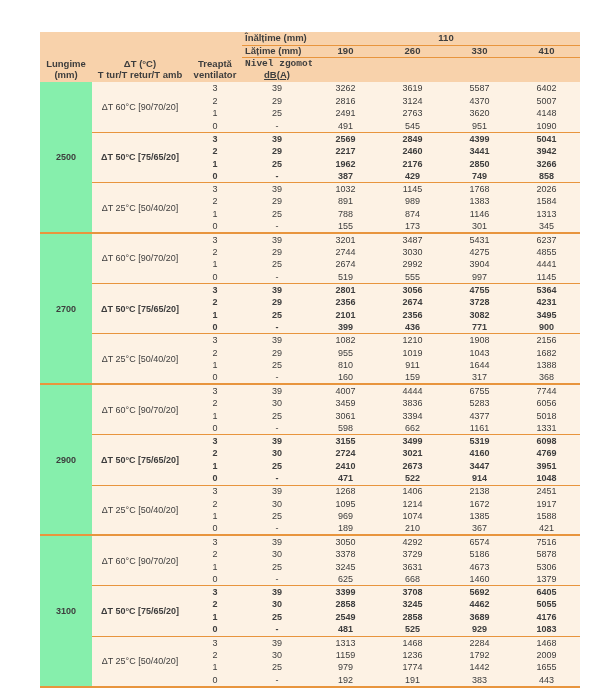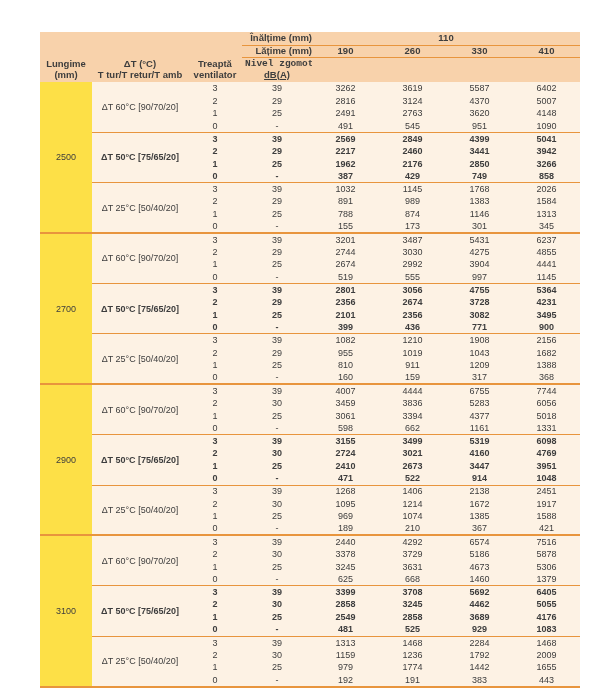--- a/index.html
+++ b/index.html
@@ -34,7 +34,7 @@
   thead tr.r1 td { height: 13px; }
   thead tr.r2 td { height: 12px; }
   thead tr.r3 td { height: 25px; }
-  td.hleft { text-align: right; padding-left: 3px; }
+  td.hleft { text-align: left; padding-left: 3px; }
   td.underl { border-bottom: 1.5px solid var(--line, #e8953d); }
   .zg-line1 { text-align: left; padding-left: 3px; font-family: Liberation Mono, monospace; }
   .zg-line2 { text-align: center; text-decoration: underline; }

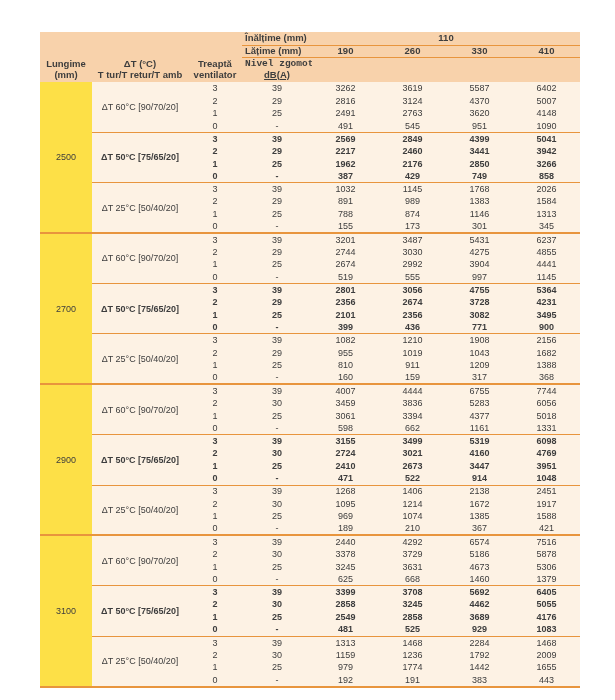--- a/index.html
+++ b/index.html
@@ -40,7 +40,7 @@
   .zg-line2 { text-align: center; text-decoration: underline; }
   tbody tr { height: 12.6px; }
   tbody td { background: var(--body-bg, #fdf2e4); }
-  tbody td.lungime { background: #fde047; font-weight: normal; }
+  tbody td.lungime { background: #86efac; font-weight: bold; }
   tbody tr.bold td { font-weight: bold; }
   tbody tr.sec-top td { border-top: 1.5px solid var(--line, #e8953d); }
   tbody tr.grp-top td { border-top: 2px solid var(--line, #e8953d); }

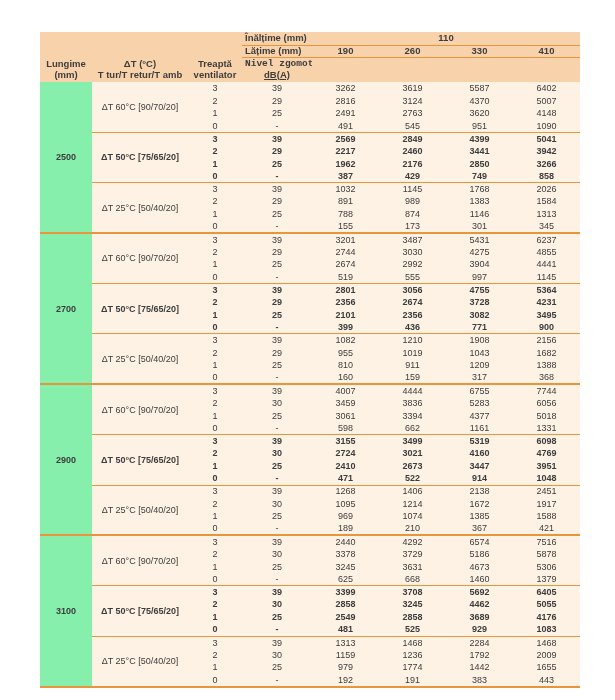--- a/index.html
+++ b/index.html
@@ -284,7 +284,7 @@
           <td>25</td>
           <td>810</td>
           <td>911</td>
-          <td>1209</td>
+          <td>1644</td>
           <td>1388</td>
         </tr>
         <tr>

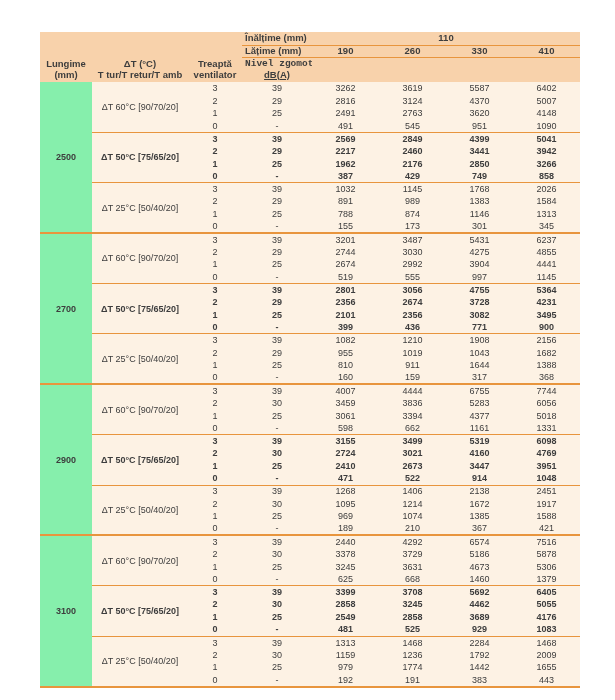--- a/index.html
+++ b/index.html
@@ -400,7 +400,7 @@
           <td class="dt" rowspan="4">ΔT 60°C [90/70/20]</td>
           <td>3</td>
           <td>39</td>
-          <td>2440</td>
+          <td>3050</td>
           <td>4292</td>
           <td>6574</td>
           <td>7516</td>

